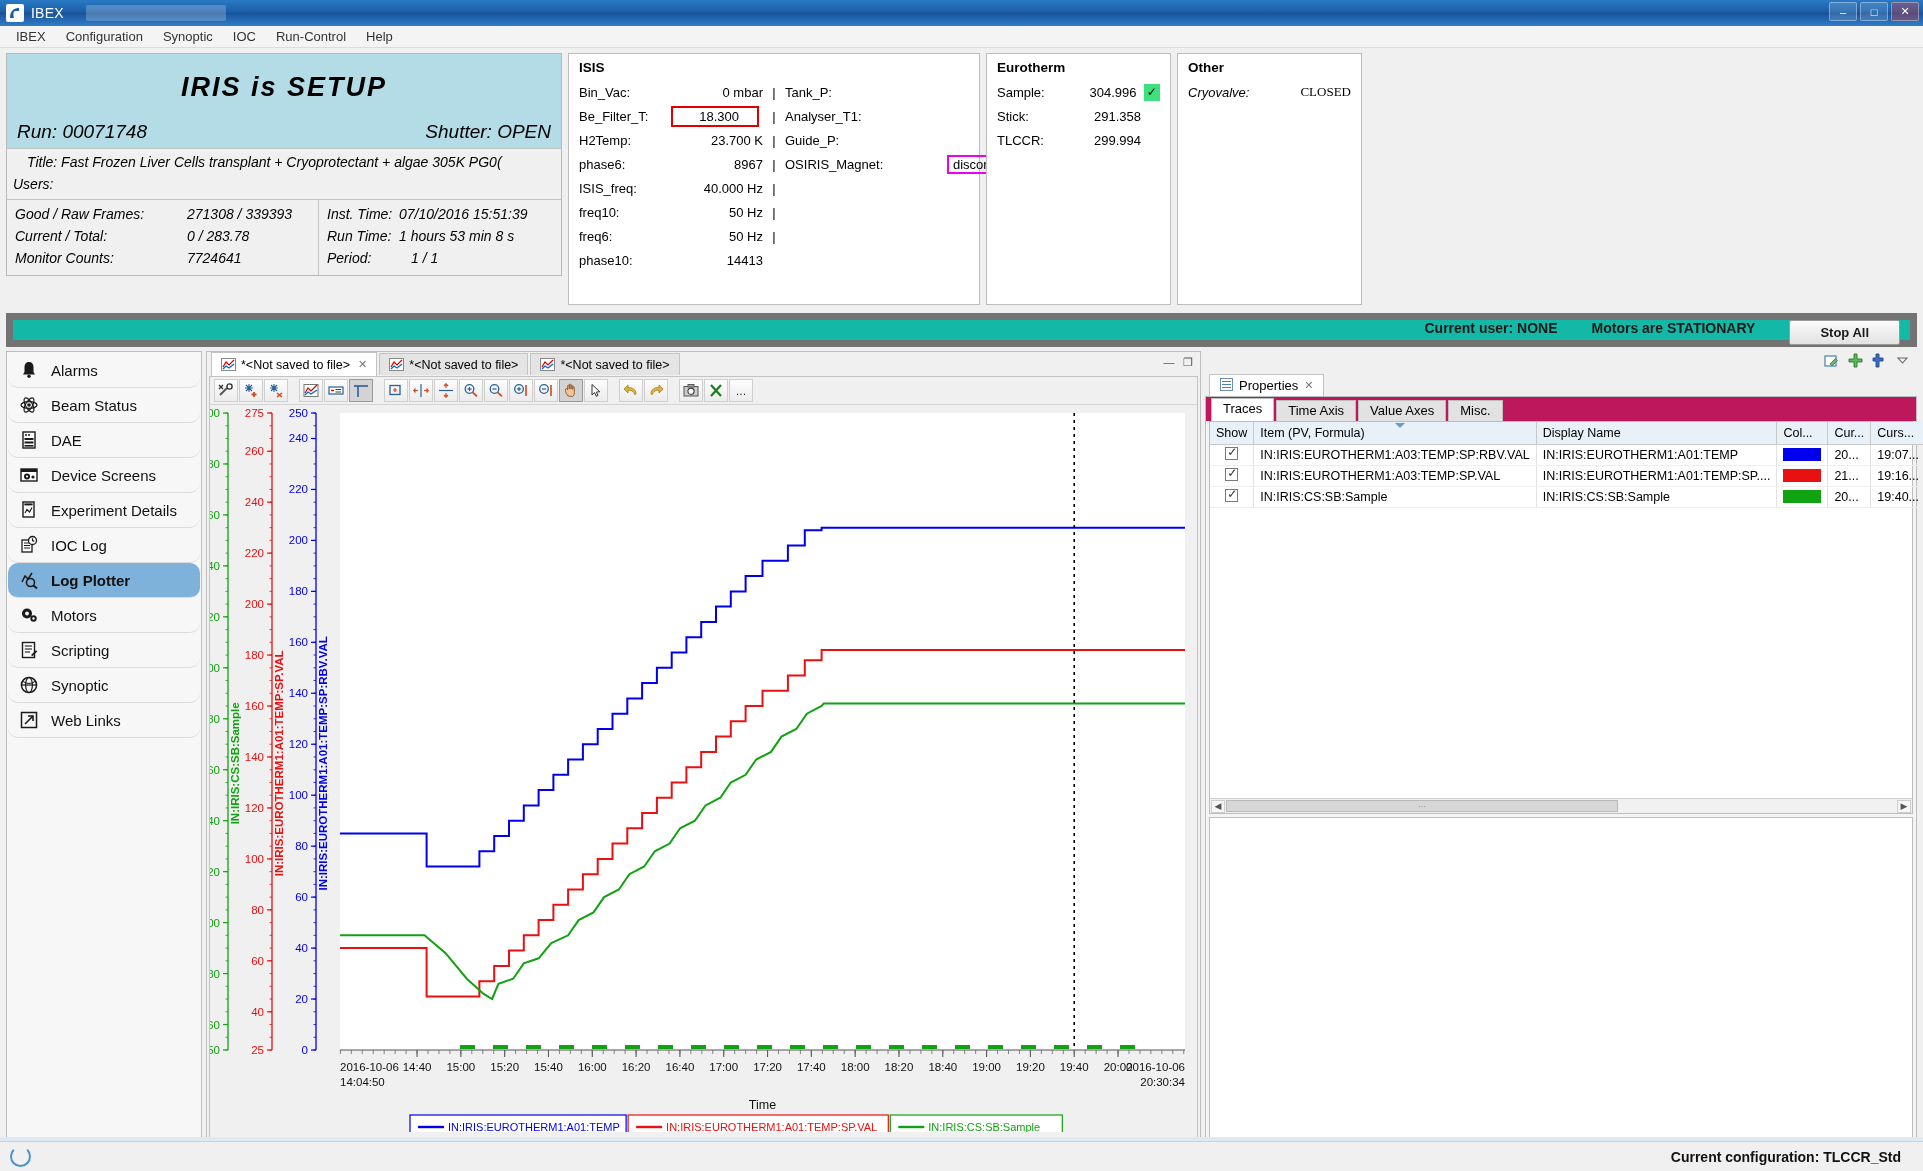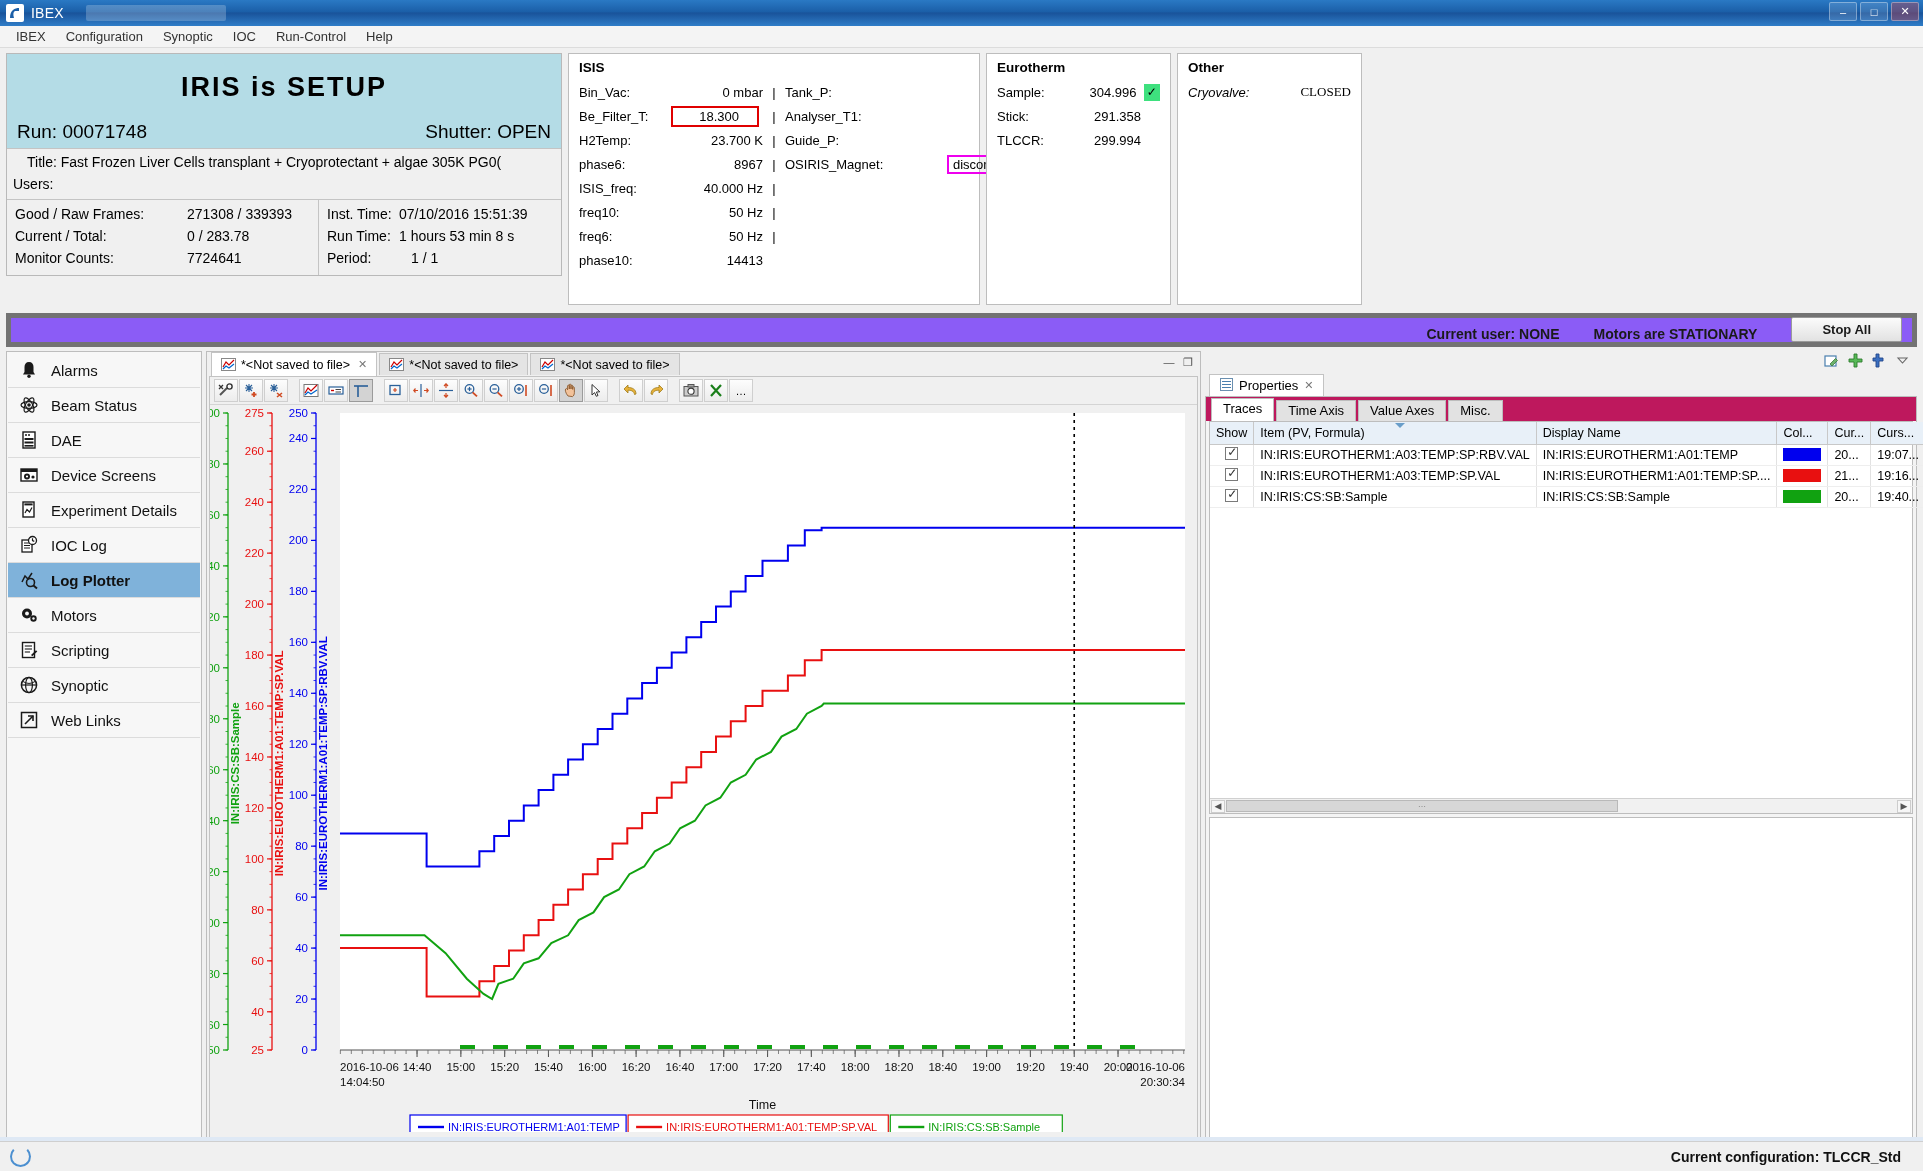--- a/index.html
+++ b/index.html
@@ -70,6 +70,7 @@
     width: 556px;
     border: 1px solid #b9b9b9;
     background: #f0f0f0;
+    font-style: italic;
   }
   .banner {
     background: #b4dce6;

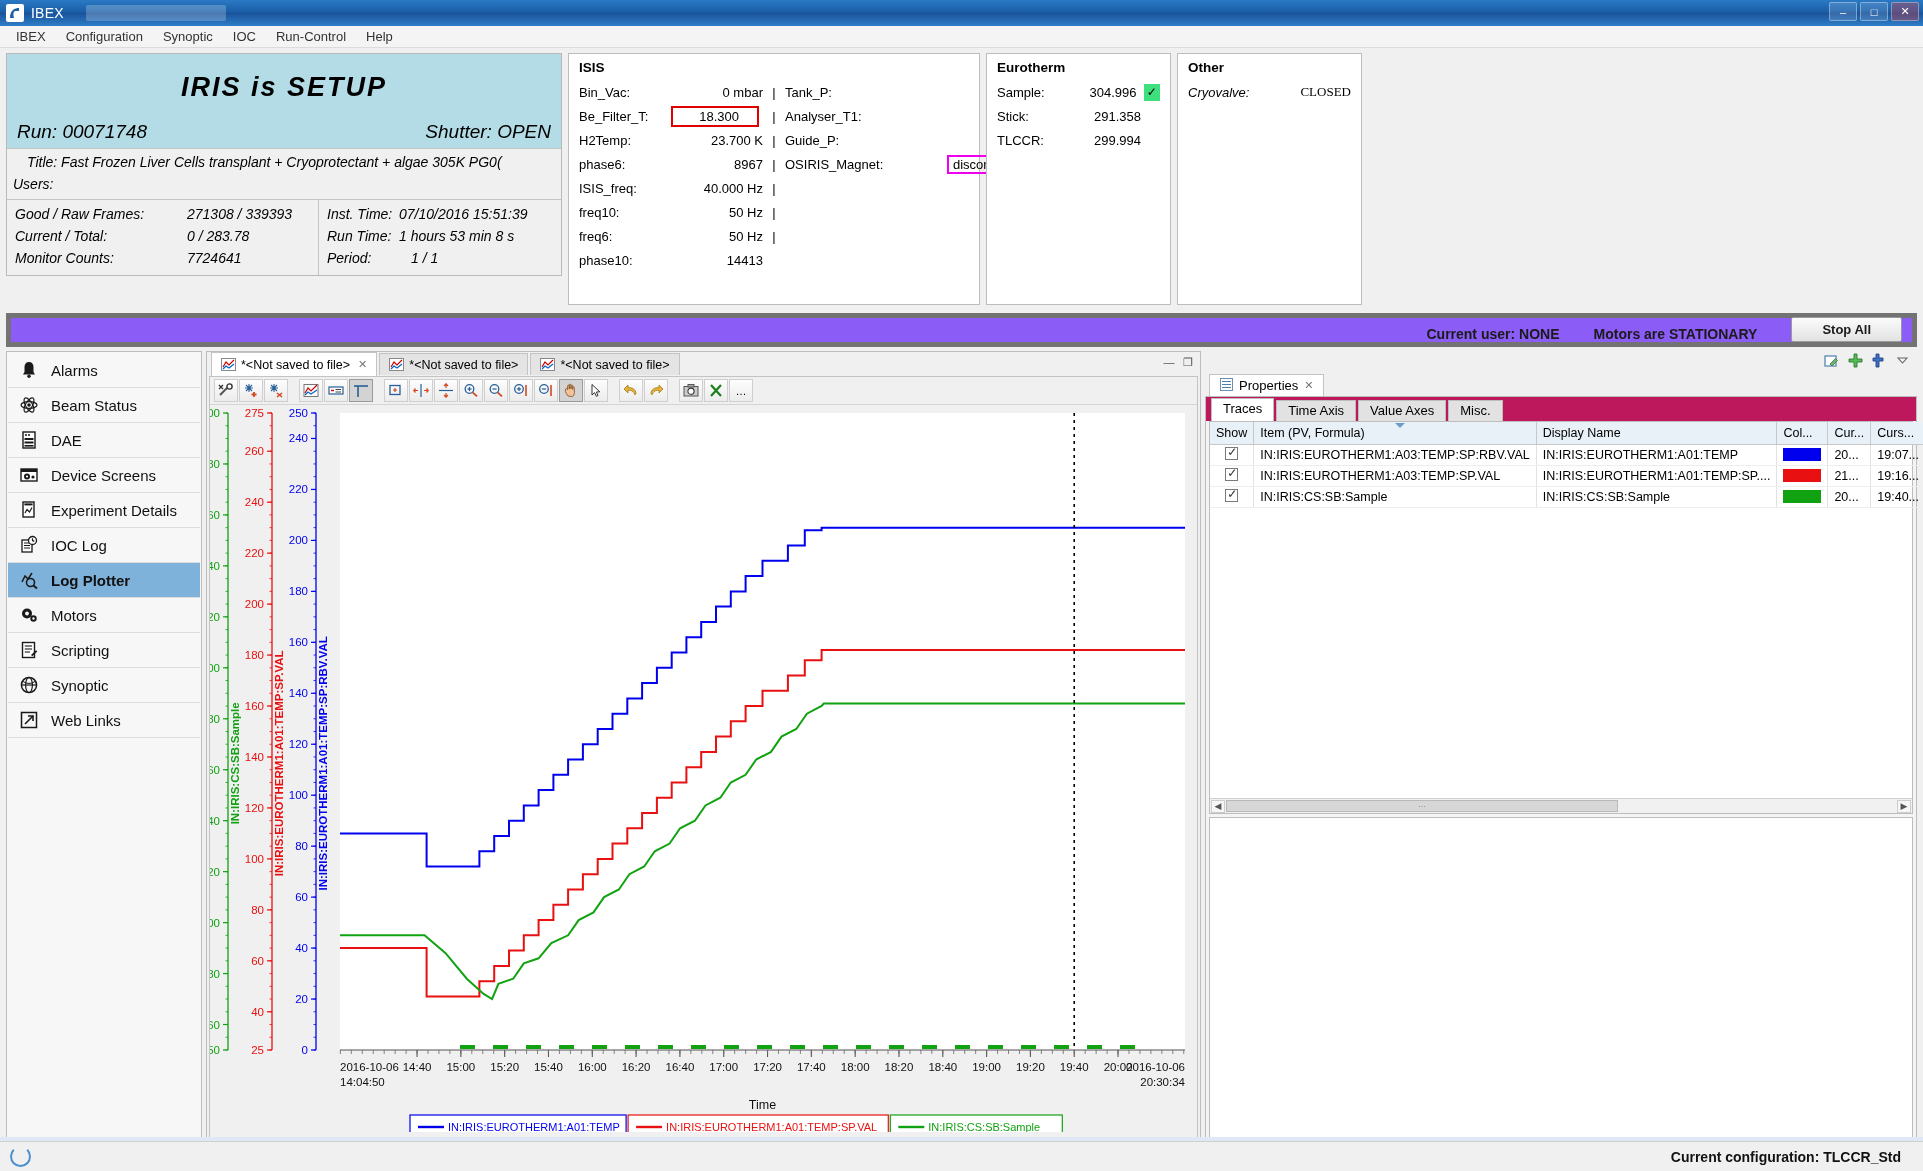--- a/index.html
+++ b/index.html
@@ -163,9 +163,9 @@
   #statusstrip {
     margin: 8px 6px 0 6px;
     height: 34px;
-    border: 5px solid #737373;
-    background: #8b5cf6;
-    display: flex; align-items: flex-end; justify-content: flex-end;
+    border: 7px solid #737373;
+    background: #14b8a6;
+    display: flex; align-items: flex-start; justify-content: flex-end;
     gap: 34px; padding-right: 10px;
     font-size: 14px; font-weight: bold; color: #1a1a1a;
   }

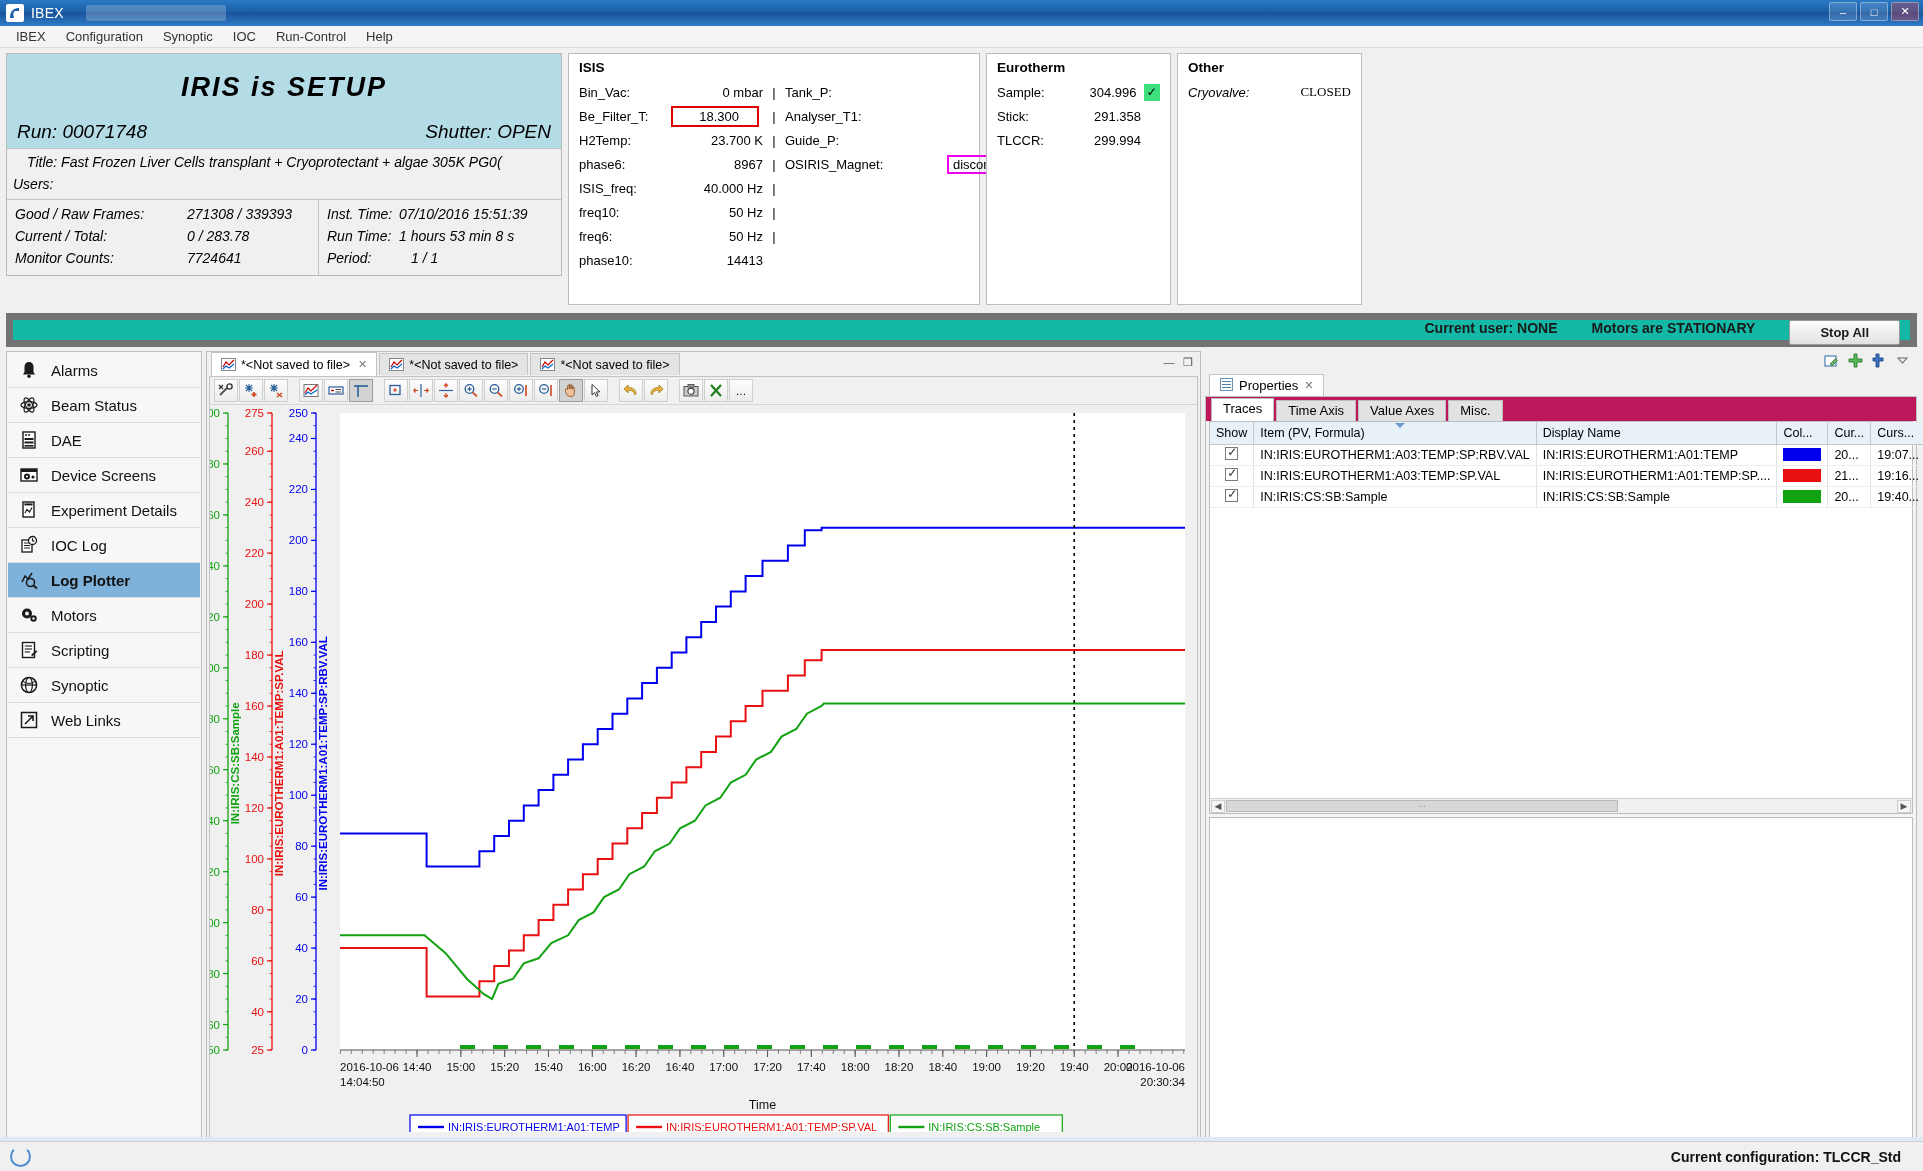--- a/index.html
+++ b/index.html
@@ -196,7 +196,7 @@
     height: 35px;
     border-bottom: 1px solid #dcdcdc;
     padding-left: 8px;
-    font-size: 15px; color: #111;
+    font-size: 15px; color: #111; border-radius: 10px;
   }
   .navitem.sel { background: #7fb2da; font-weight: bold; }
   .navitem .nicon {

